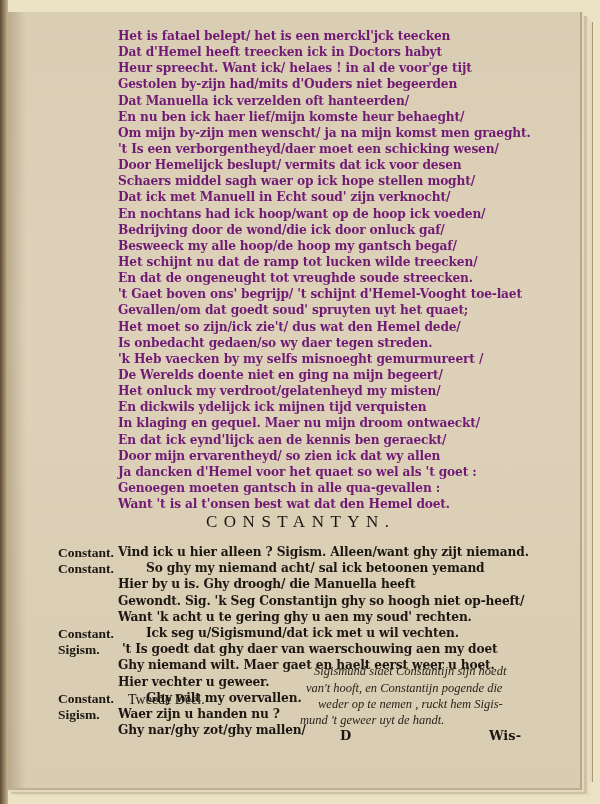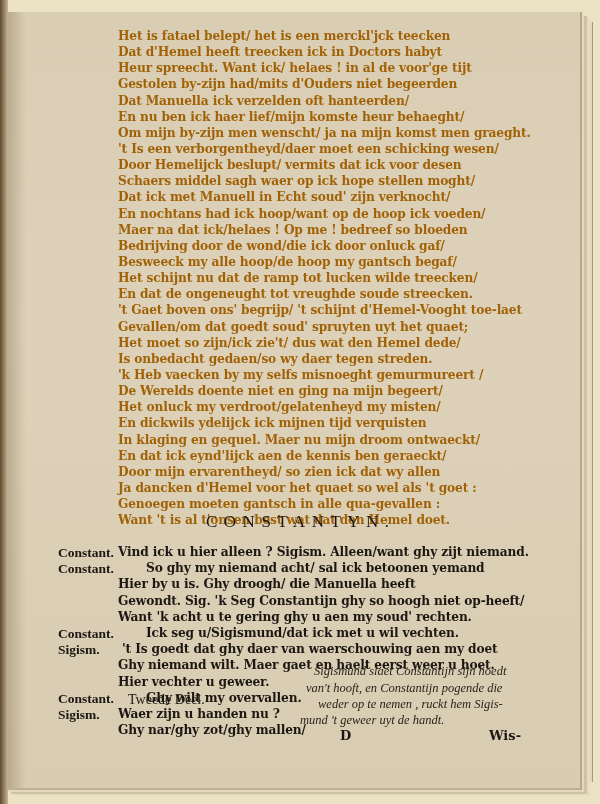--- a/index.html
+++ b/index.html
@@ -30,7 +30,7 @@
   .text-block {
     position:absolute; left:118px; top:28px; width:440px;
     font-family:"DejaVu Serif", serif; font-weight:bold;
-    font-size:12.2px; line-height:16.15px; color:#a16207;
+    font-size:12.2px; line-height:16.15px; color:#701a75;
     letter-spacing:-0.15px; white-space:nowrap;
   }
   .line { display:block; height:16.15px; }

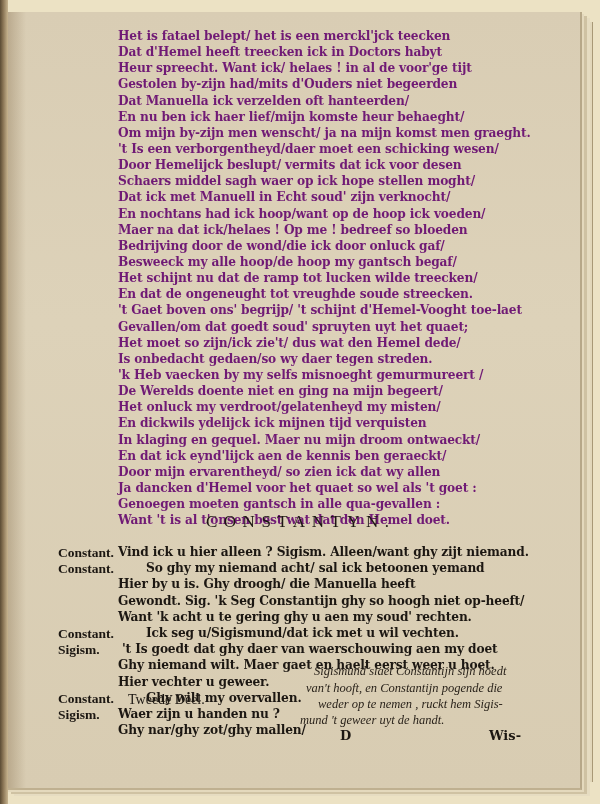--- a/index.html
+++ b/index.html
@@ -94,7 +94,6 @@
   <span class="line">Schaers middel sagh waer op ick hope stellen moght/</span>
   <span class="line">Dat ick met Manuell in Echt soud' zijn verknocht/</span>
   <span class="line">En nochtans had ick hoop/want op de hoop ick voeden/</span>
-  <span class="line">Maer na dat ick/helaes ! Op me ! bedreef so bloeden</span>
   <span class="line">Bedrijving door de wond/die ick door onluck gaf/</span>
   <span class="line">Besweeck my alle hoop/de hoop my gantsch begaf/</span>
   <span class="line">Het schijnt nu dat de ramp tot lucken wilde treecken/</span>

